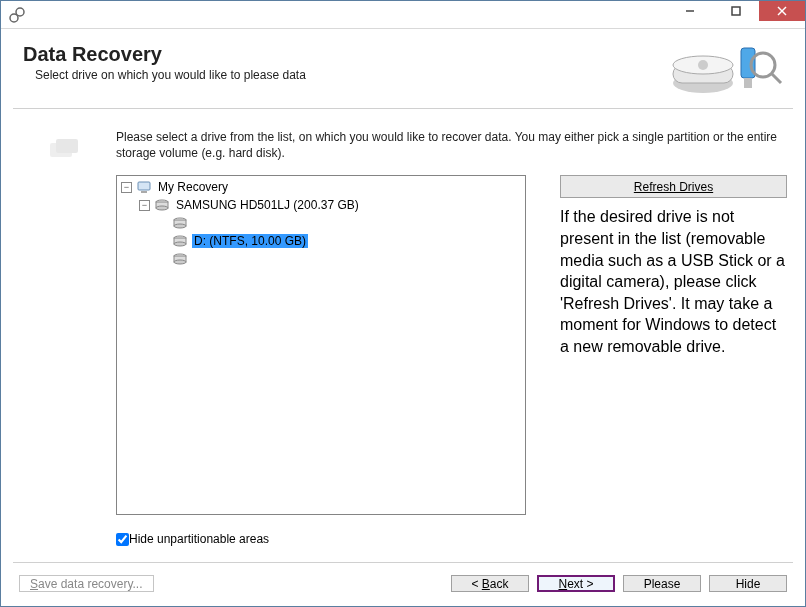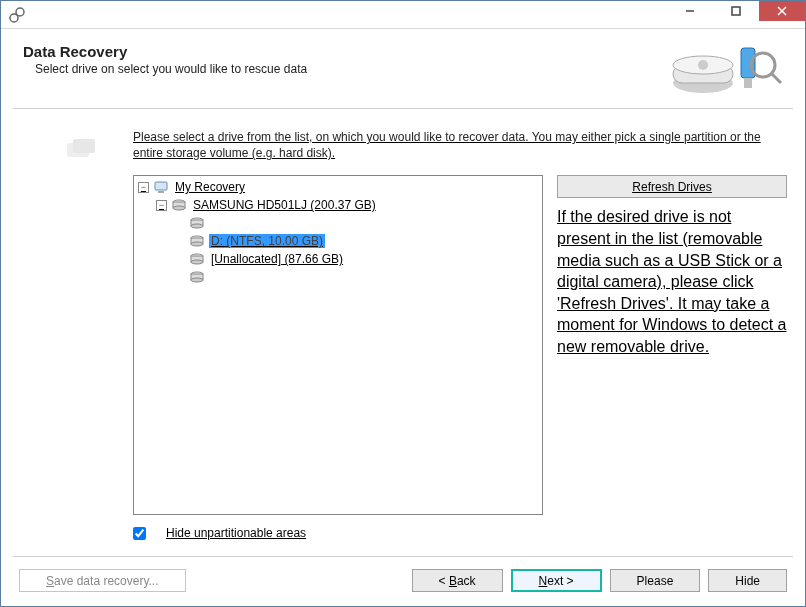--- a/index.html
+++ b/index.html
@@ -50,7 +50,7 @@
   }
   .header-text { flex: 1; }
   .header-title {
-    font-size: 15px;
+    font-size: 20px;
     font-weight: bold;
     color: #222;
     margin-bottom: 2px;

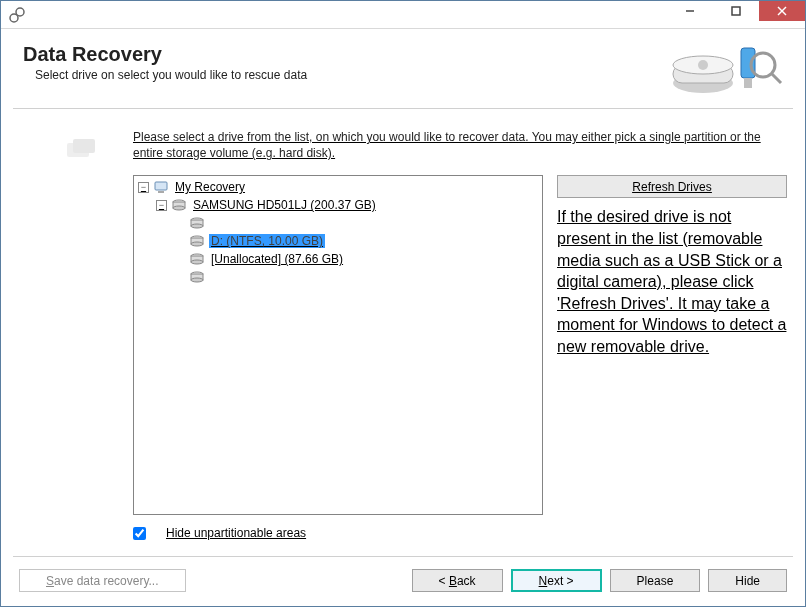--- a/index.html
+++ b/index.html
@@ -238,7 +238,7 @@
   <div class="header">
     <div class="header-text">
       <div class="header-title">Data Recovery</div>
-      <div class="header-sub">Select drive on select you would like to rescue data</div>
+      <div class="header-sub">Select drive on which you would like to please data</div>
     </div>
     <div class="header-graphic">
       <svg viewBox="0 0 120 55" width="120" height="55">

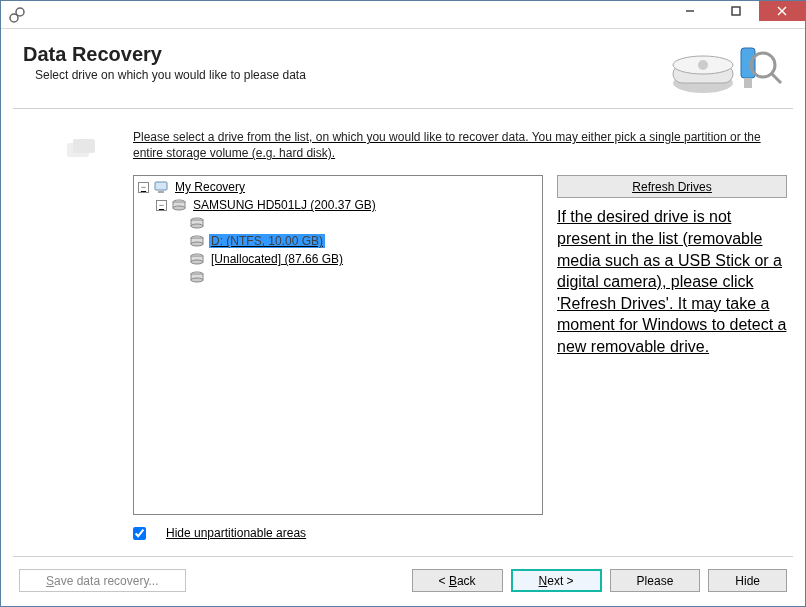--- a/index.html
+++ b/index.html
@@ -74,8 +74,7 @@
   .content {
     flex: 1;
     display: flex;
-    padding: 20px 18px 0 32px;
-    text-decoration: underline;
+    padding: 20px 18px 0 15px;
   }
   .left-icon {
     width: 100px;

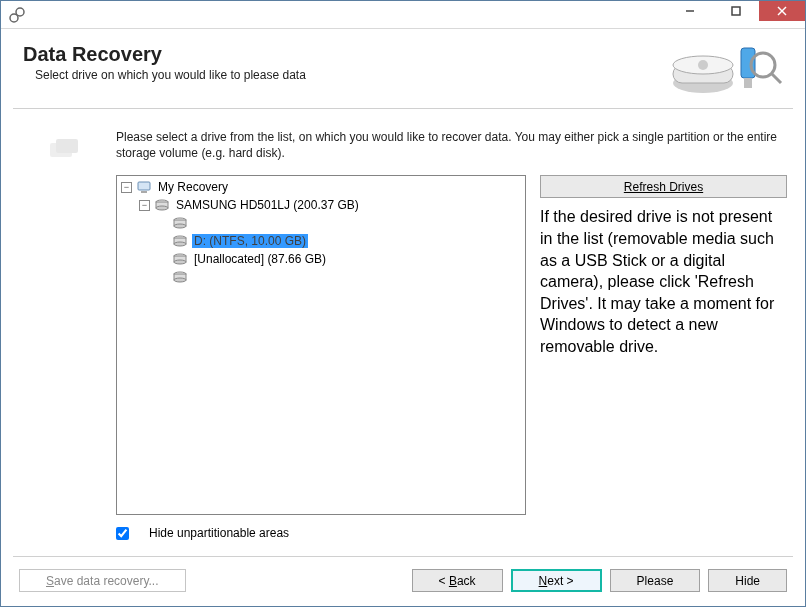--- a/index.html
+++ b/index.html
@@ -149,6 +149,7 @@
     flex: 1;
     display: flex;
     flex-direction: column;
+    margin-left: 20px;
   }
   .side button.refresh {
     height: 23px;

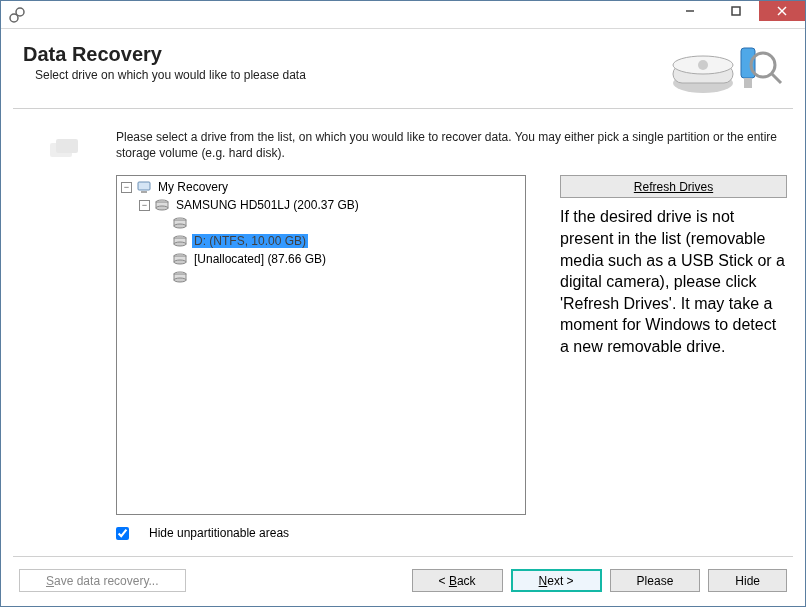--- a/index.html
+++ b/index.html
@@ -141,7 +141,7 @@
   }
   .node-label.selected {
     background: #3399ff;
-    color: #404040;
+    color: #000000;
     text-align: center;
   }
 

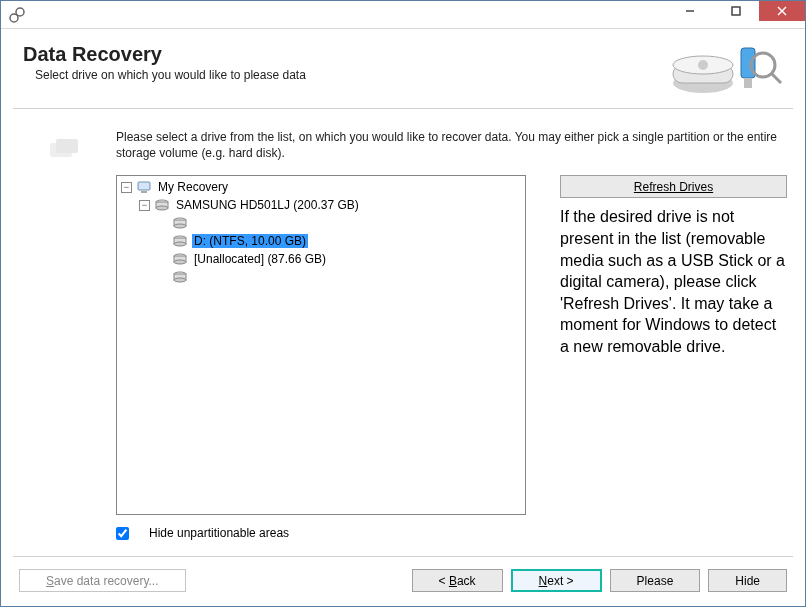--- a/index.html
+++ b/index.html
@@ -329,19 +329,6 @@
                                 <ellipse cx="8" cy="11" rx="6" ry="2" fill="#ccc" stroke="#888"></ellipse>
                               </svg>
                             </span>
-                            <span class="node-label">[Unallocated] (87.66 GB)</span>
-                          </div>
-                        </li>
-                        <li>
-                          <div class="tree-row">
-                            <span class="twisty blank"></span>
-                            <span class="node-icon">
-                              <svg viewBox="0 0 16 16">
-                                <ellipse cx="8" cy="5" rx="6" ry="2" fill="#eee" stroke="#888"></ellipse>
-                                <rect x="2" y="5" width="12" height="6" fill="#ddd" stroke="#888"></rect>
-                                <ellipse cx="8" cy="11" rx="6" ry="2" fill="#ccc" stroke="#888"></ellipse>
-                              </svg>
-                            </span>
                           </div>
                         </li>
                       </ul>

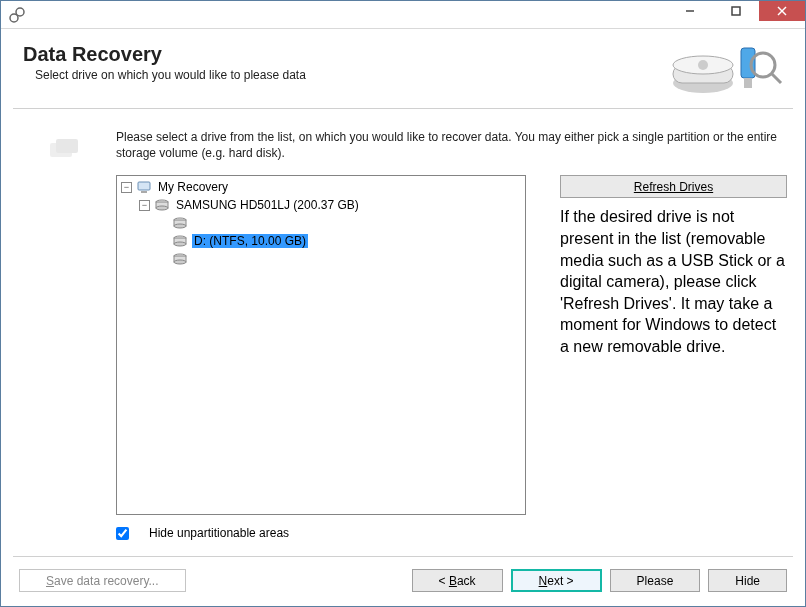--- a/index.html
+++ b/index.html
@@ -170,7 +170,7 @@
     display: flex;
     align-items: center;
     margin-top: 8px;
-    gap: 20px;
+    gap: 0;
   }
   .chk-row input { margin: 0; }
 

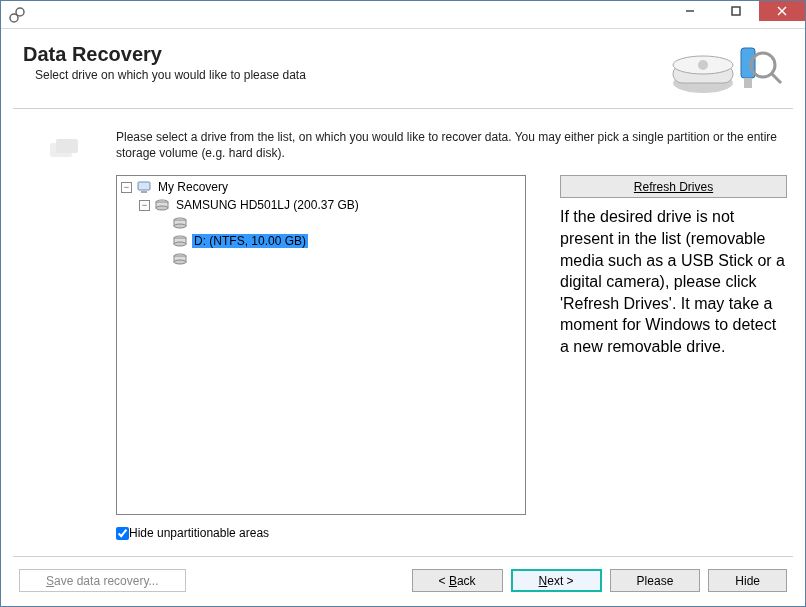--- a/index.html
+++ b/index.html
@@ -188,13 +188,13 @@
   .footer .spacer { flex: 1; }
   .btn {
     min-width: 78px;
-    height: 23px;
+    height: 17px;
     background: #eaeaea;
     border: 1px solid #a0a0a0;
     font-family: inherit;
     font-size: 12px;
     cursor: default;
-    padding: 0 26px;
+    padding: 0 10px;
   }
   .btn.default { border: 2px solid #14b8a6; background: #eef5fc; }
   .btn.ghost {

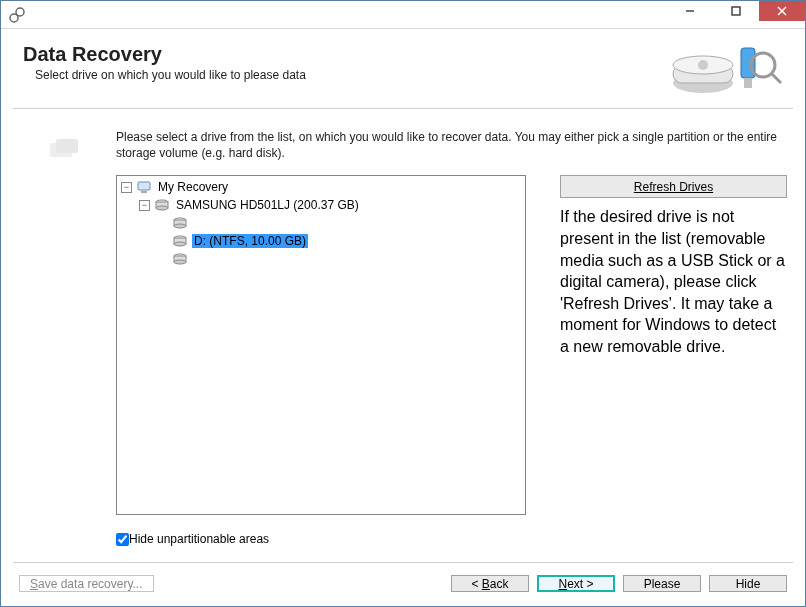--- a/index.html
+++ b/index.html
@@ -196,7 +196,7 @@
     cursor: default;
     padding: 0 10px;
   }
-  .btn.default { border: 2px solid #14b8a6; background: #eef5fc; }
+  .btn.default { border: 2px solid #701a75; background: #eef5fc; }
   .btn.ghost {
     background: transparent;
     border: 1px solid #c5c5c5;

